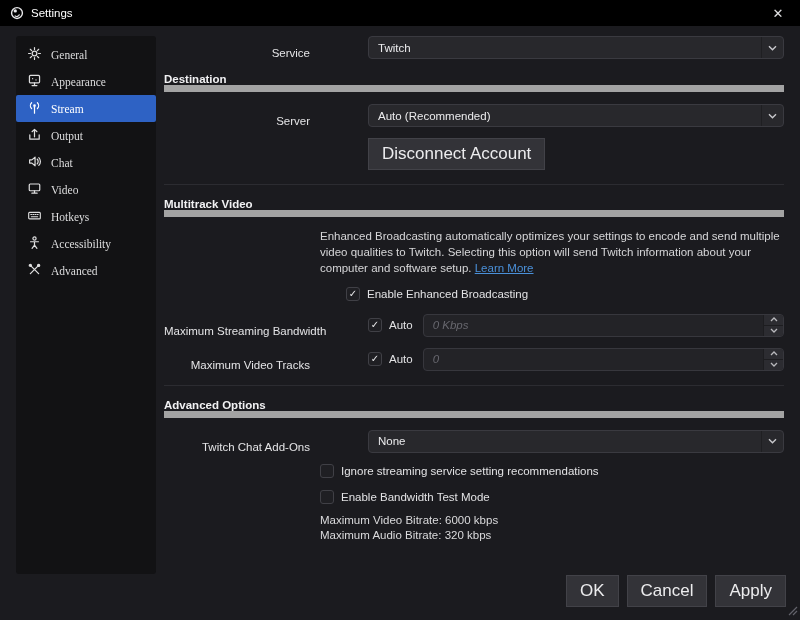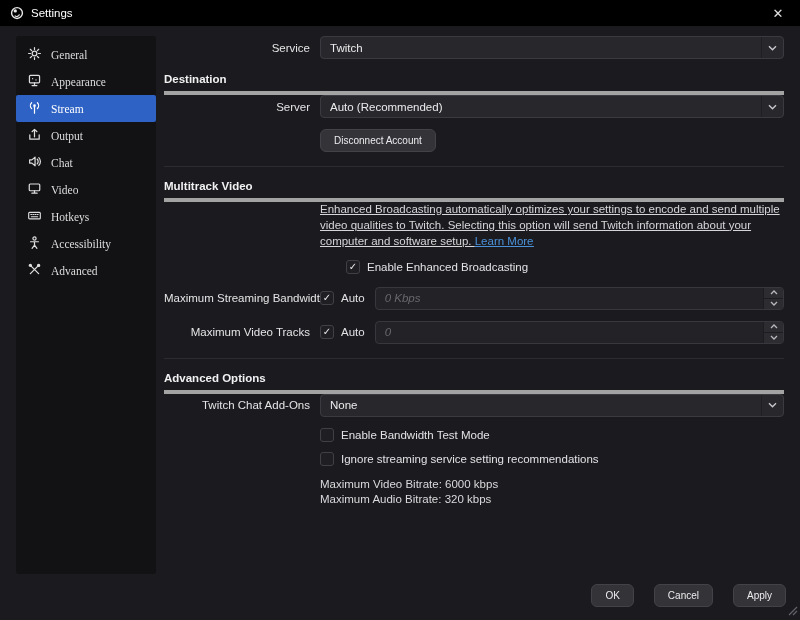--- a/index.html
+++ b/index.html
@@ -38,7 +38,7 @@
     padding:10px 16px 0 8px; overflow:hidden;
   }
   
-  .row { display:flex; align-items:center; margin-bottom:11px; }
+  .row { display:flex; align-items:flex-end; margin-bottom:11px;gap:48px; }
   .row-label {
     flex:0 0 156px; width:156px; text-align:right; padding-right:10px;
     color:#e4e4e6; white-space:nowrap;

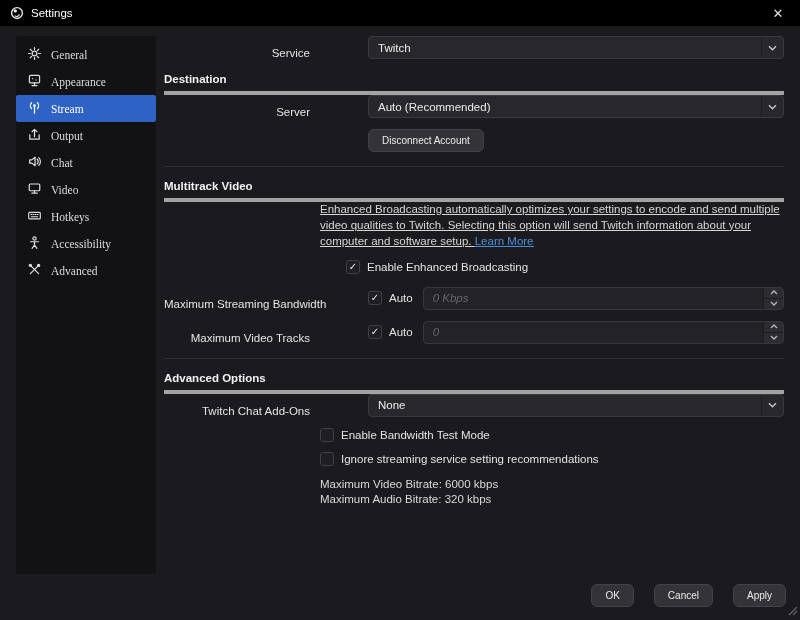--- a/index.html
+++ b/index.html
@@ -63,8 +63,8 @@
   .section { margin-top:14px; }
   .section.bordered { border-top:1px solid #2c2c31; padding-top:13px; }
   .section-title {
-    font-weight:bold; color:#f1f1f3; padding-bottom:6px;
-    border-bottom:4px solid #a3a3a3; 
+    font-weight:bold; color:#f1f1f3; 
+    border-bottom:7px solid #a3a3a3; margin-bottom:12px;
   }
   .indent { margin-left:156px; }
   .desc {

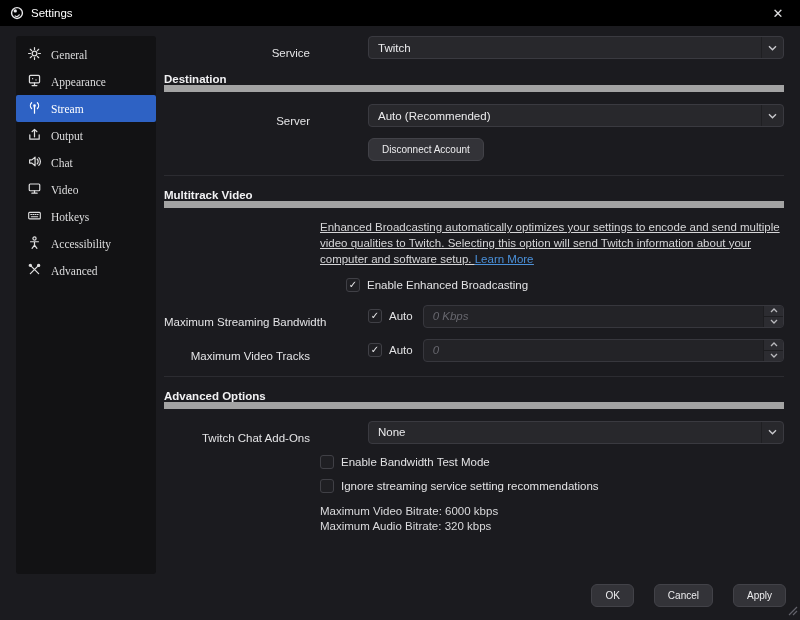--- a/index.html
+++ b/index.html
@@ -56,8 +56,8 @@
     border-left:1px solid #1f1f22;
   }
   .push-button {
-    background:#333338; border:1px solid #424248; border-radius:6px;
-    color:#ececee; padding:5px 13px; font-size:10px; font-family:inherit;
+    background:#333338; border:1px solid #424248; border-radius:0;
+    color:#ececee; padding:5px 13px; font-size:17px; font-family:inherit;
     cursor:default;
   }
   .section { margin-top:14px; }

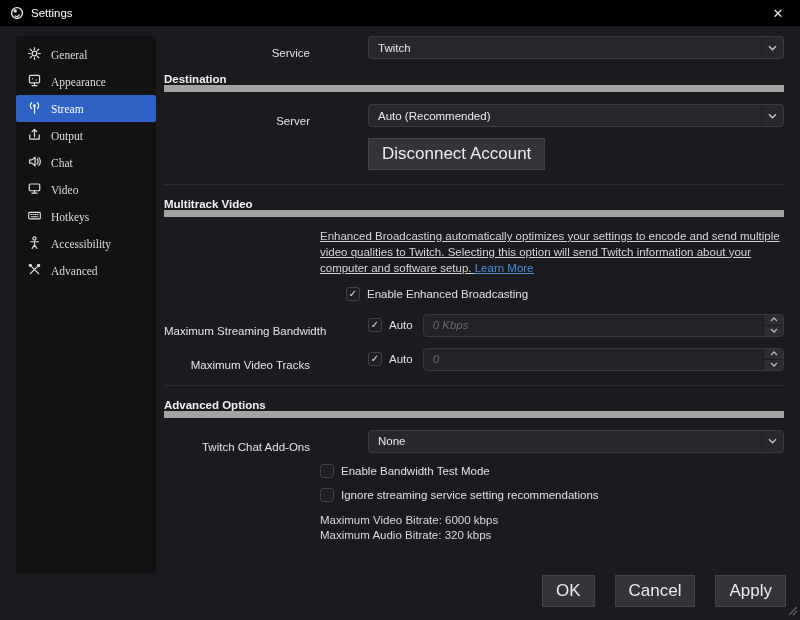--- a/index.html
+++ b/index.html
@@ -70,7 +70,6 @@
   .desc {
     color:#d6d6d8; font-size:11.5px; line-height:1.38; margin-bottom:10px;
     max-width:465px;
-    text-decoration:underline;
   }
   .link { color:#4a90d9; text-decoration:underline; cursor:pointer; }
   .chk { display:inline-flex; align-items:center; gap:7px; cursor:default; }

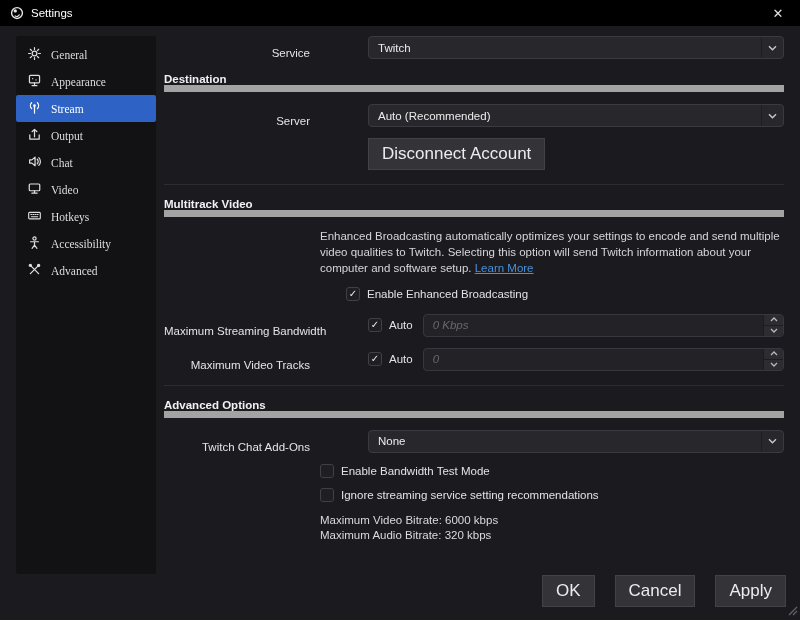--- a/index.html
+++ b/index.html
@@ -301,16 +301,16 @@
             </div>
           </div>
         </div>
+        <div class="row indent" style="margin-bottom:12px;">
+          <label class="chk">
+            <span class="box"></span>
+            <span>Ignore streaming service setting recommendations</span>
+          </label>
+        </div>
         <div class="row indent" style="margin-bottom:10px;">
           <label class="chk">
             <span class="box"></span>
             <span>Enable Bandwidth Test Mode</span>
-          </label>
-        </div>
-        <div class="row indent" style="margin-bottom:12px;">
-          <label class="chk">
-            <span class="box"></span>
-            <span>Ignore streaming service setting recommendations</span>
           </label>
         </div>
         <div class="plain-line">Maximum Video Bitrate: 6000 kbps</div>

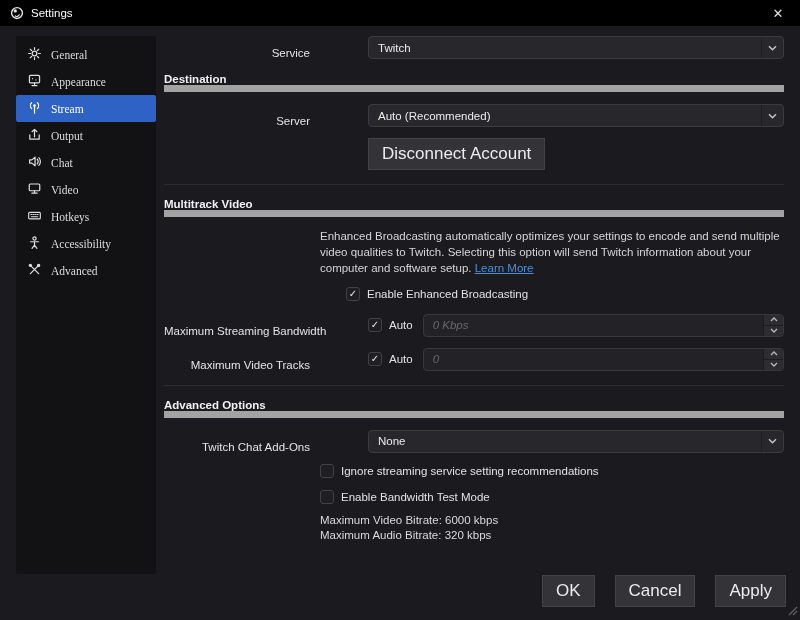--- a/index.html
+++ b/index.html
@@ -93,7 +93,7 @@
   .plain-line { color:#dadadc; margin:3px 0 3px 156px; }
   
   .footer {
-    position:absolute; right:14px; bottom:13px; display:flex; gap:20px;
+    position:absolute; right:14px; bottom:13px; display:flex; gap:8px;
   }
   .resize-grip { position:absolute; right:2px; bottom:2px; }
 </style>

